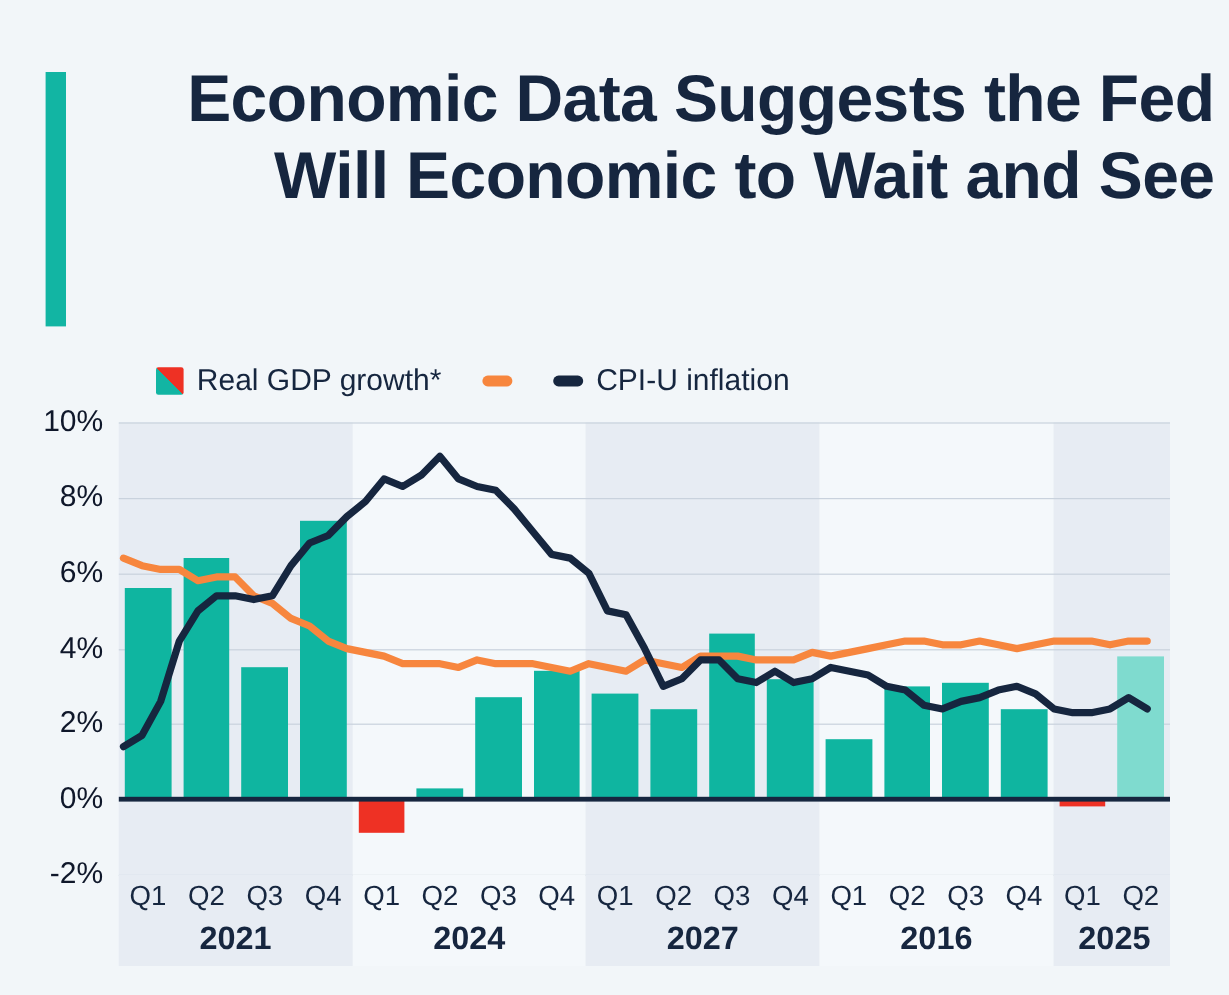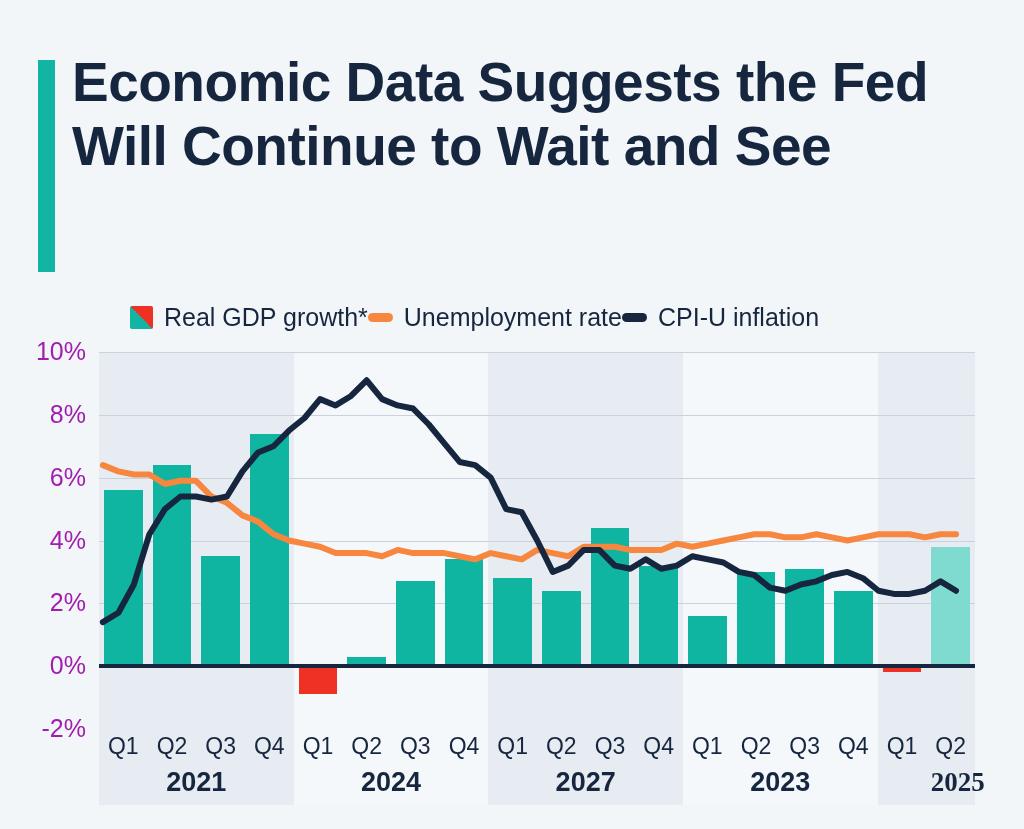--- a/index.html
+++ b/index.html
@@ -20,7 +20,7 @@
   .title{
     position:absolute;left:72px;top:50px;width:940px;
     font-size:55px;line-height:64px;font-weight:bold;
-    color:#16263F;letter-spacing:-0.5px;
+    color:#16263F;letter-spacing:-0.5px;text-align:right;
   }
   .title .l2{display:block;}
   .subtitle{

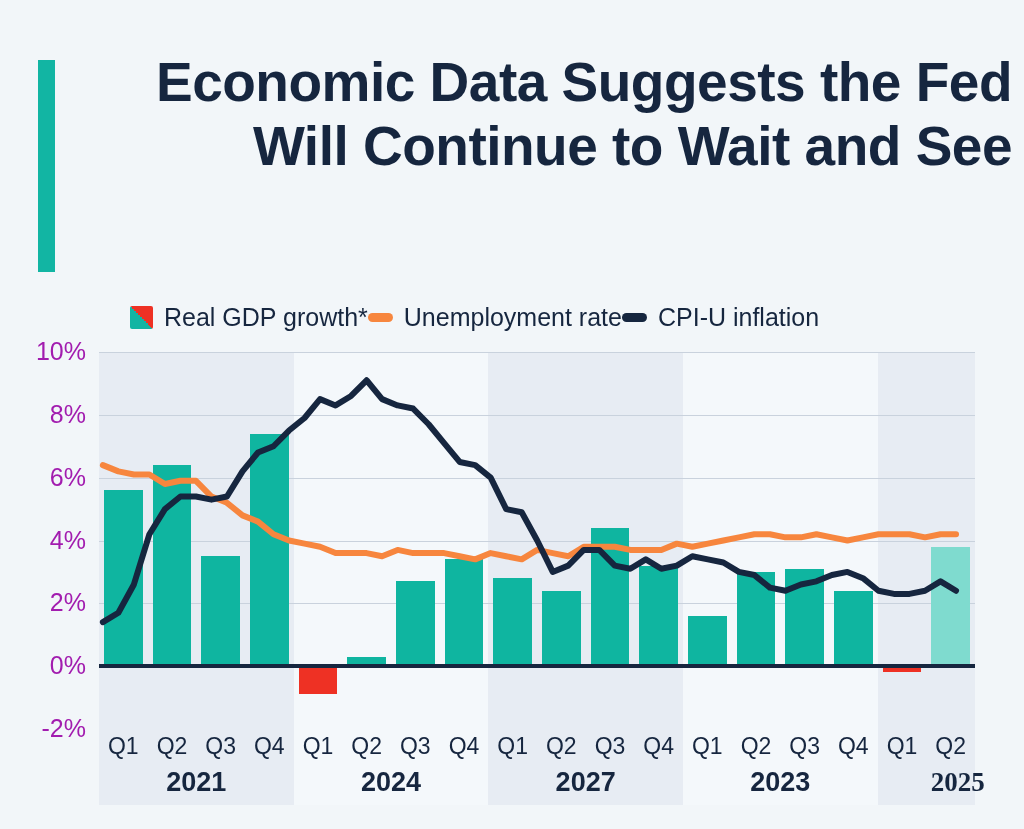--- a/index.html
+++ b/index.html
@@ -92,7 +92,7 @@
 
   <div class="title">
     <span>Economic Data Suggests the Fed</span>
-    <span class="l2">Will Continue to Wait and See</span>
+    <span class="l2">Will Economic to Wait and See</span>
   </div>
 
 

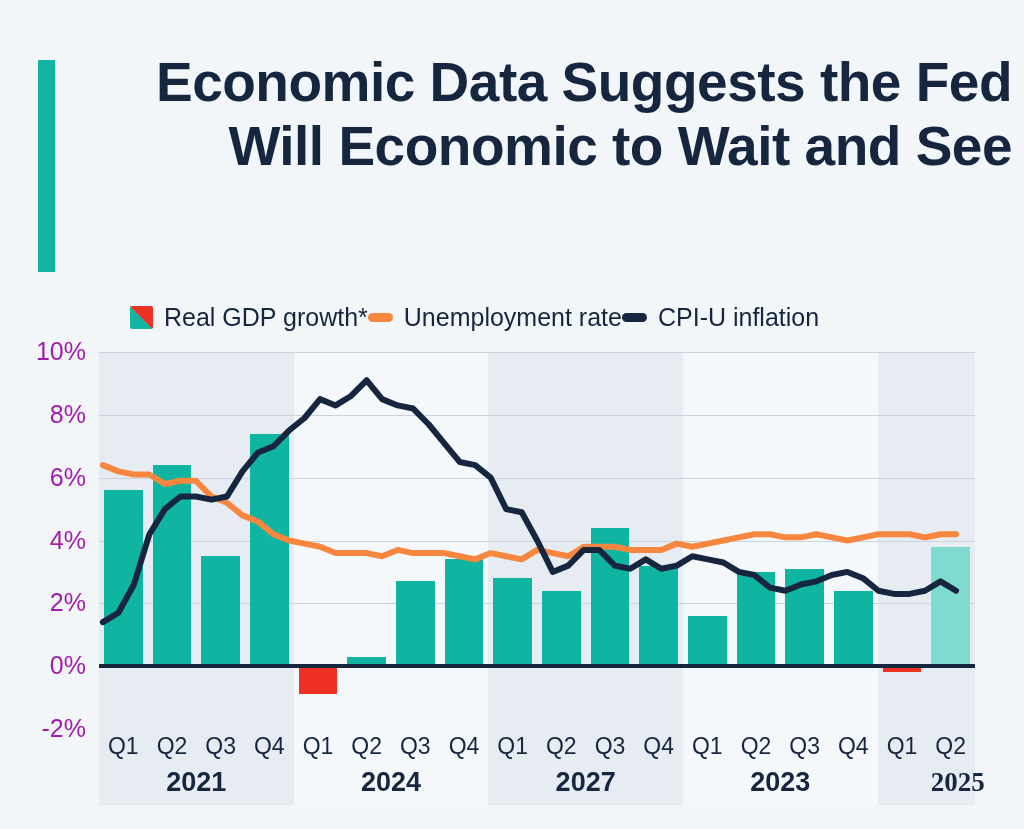--- a/index.html
+++ b/index.html
@@ -32,7 +32,7 @@
   
   .legend{
     position:absolute;left:130px;top:300px;width:800px;height:34px;
-    display:flex;align-items:center;
+    display:flex;align-items:center;gap:34px;
   }
   .lg{display:flex;align-items:center;gap:11px;}
   .lg-txt{font-size:25px;color:#16263F;white-space:nowrap;}

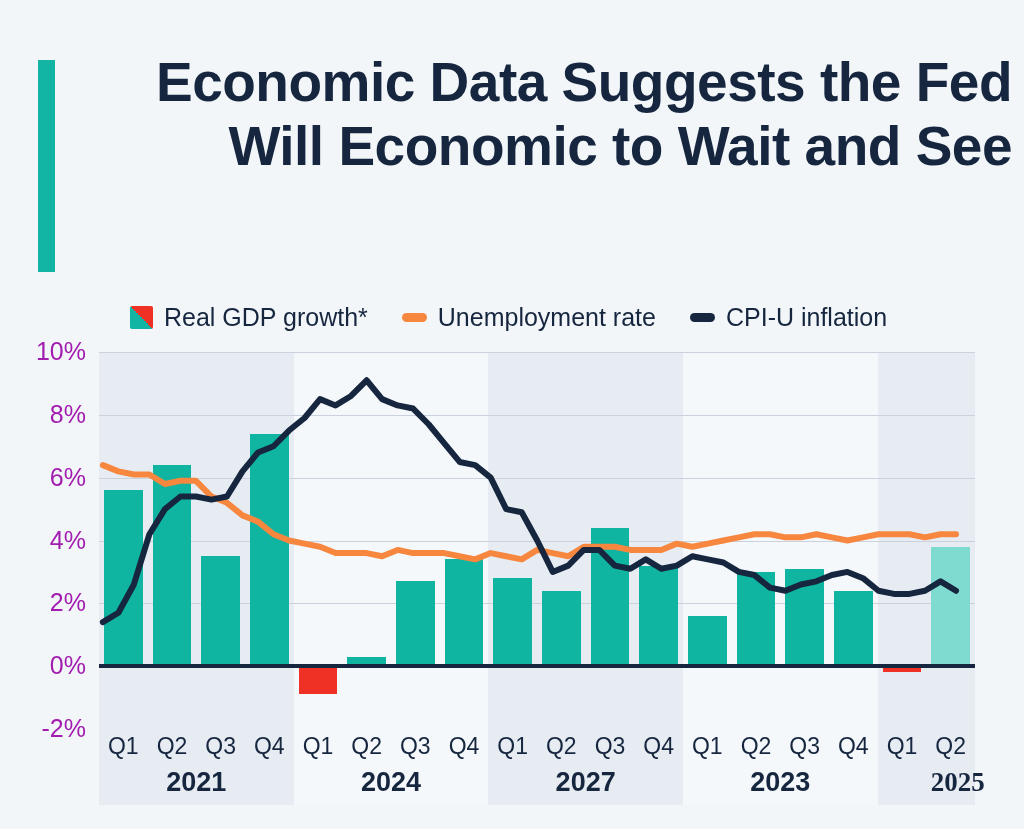--- a/index.html
+++ b/index.html
@@ -103,7 +103,6 @@
     </div>
     <div class="lg">
       <span class="sw-line" style="background:#F7863E"></span>
-      <span class="lg-txt">Unemployment rate</span>
     </div>
     <div class="lg">
       <span class="sw-line" style="background:#16263F"></span>

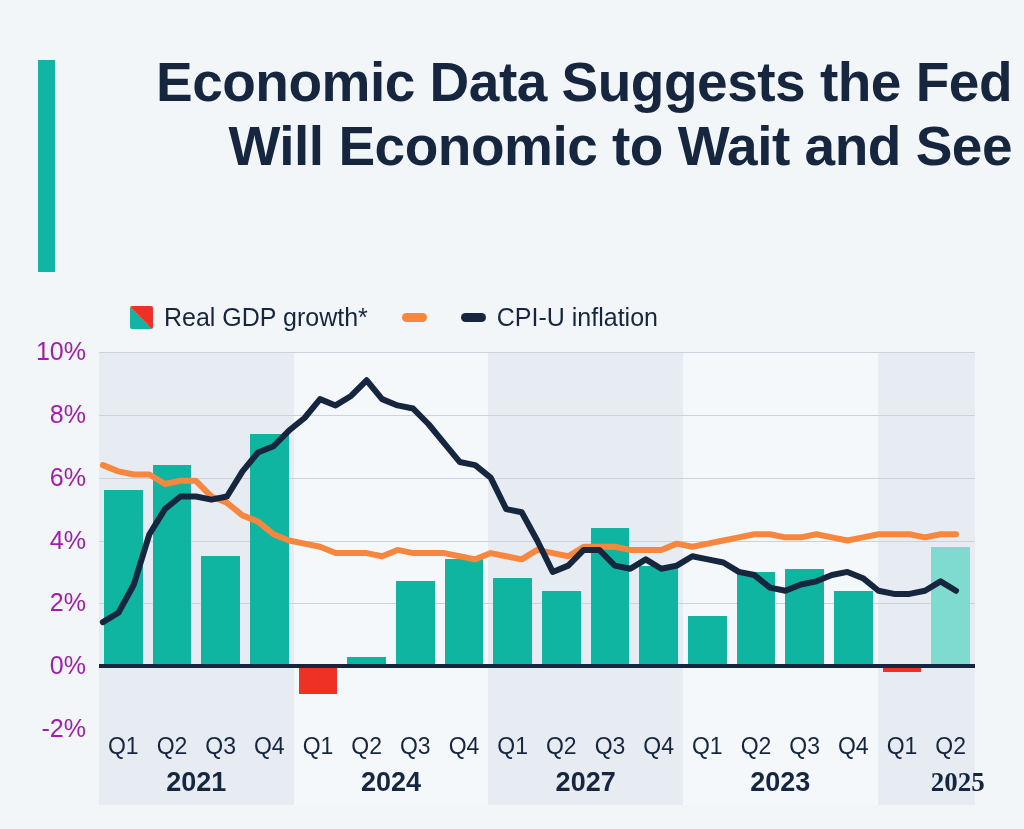--- a/index.html
+++ b/index.html
@@ -58,7 +58,7 @@
   }
   .ylab{
     position:absolute;right:0;width:72px;text-align:right;
-    font-size:25px;color:#a21caf;transform:translateY(-15px);
+    font-size:25px;color:#0f172a;transform:translateY(-15px);
   }
   .ylabs{position:absolute;left:12px;top:12px;width:74px;height:377px;}
 

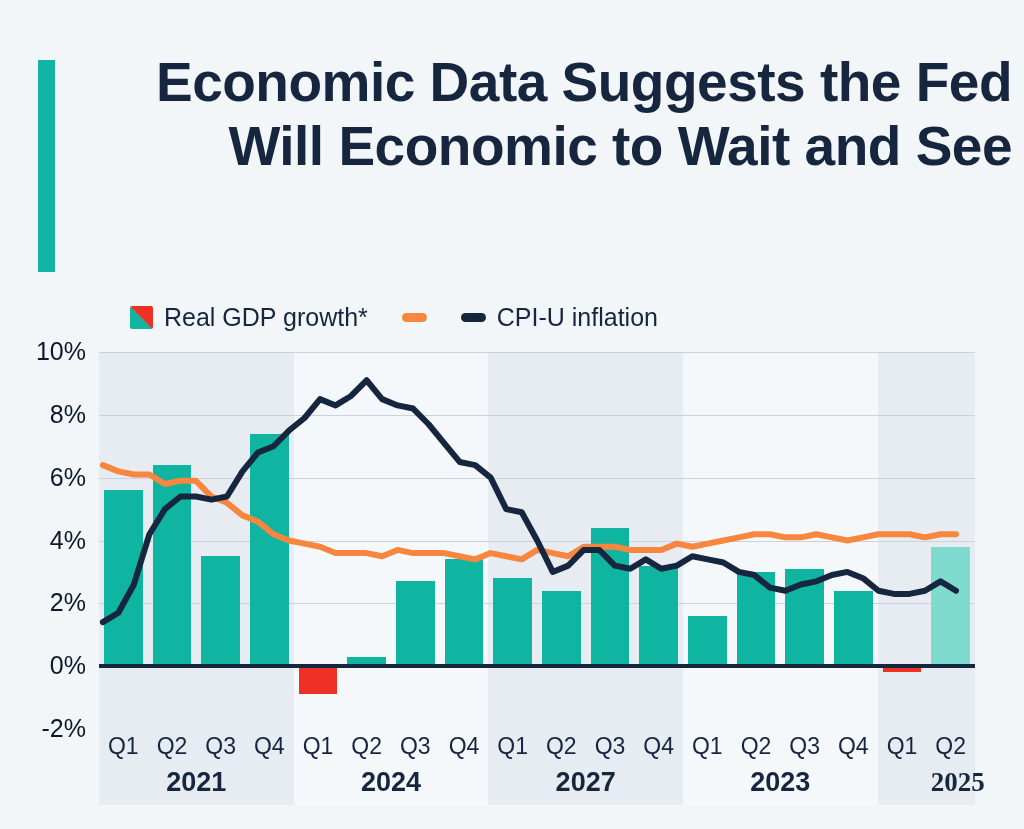--- a/index.html
+++ b/index.html
@@ -180,7 +180,7 @@
         <div class="qlab" style="left: 632.667px; width: 48.6667px;">Q2</div>
         <div class="qlab" style="left: 681.333px; width: 48.6667px;">Q3</div>
         <div class="qlab" style="left: 730px; width: 48.6667px;">Q4</div>
-        <div class="ylab-year" style="left: 584px; width: 194.667px;">2023</div>
+        <div class="ylab-year" style="left: 584px; width: 194.667px;">2016</div>
         <div class="xband dark" style="left: 778.667px; width: 97.3333px;"></div>
         <div class="qlab" style="left: 778.667px; width: 48.6667px;">Q1</div>
         <div class="qlab" style="left: 827.333px; width: 48.6667px;">Q2</div>

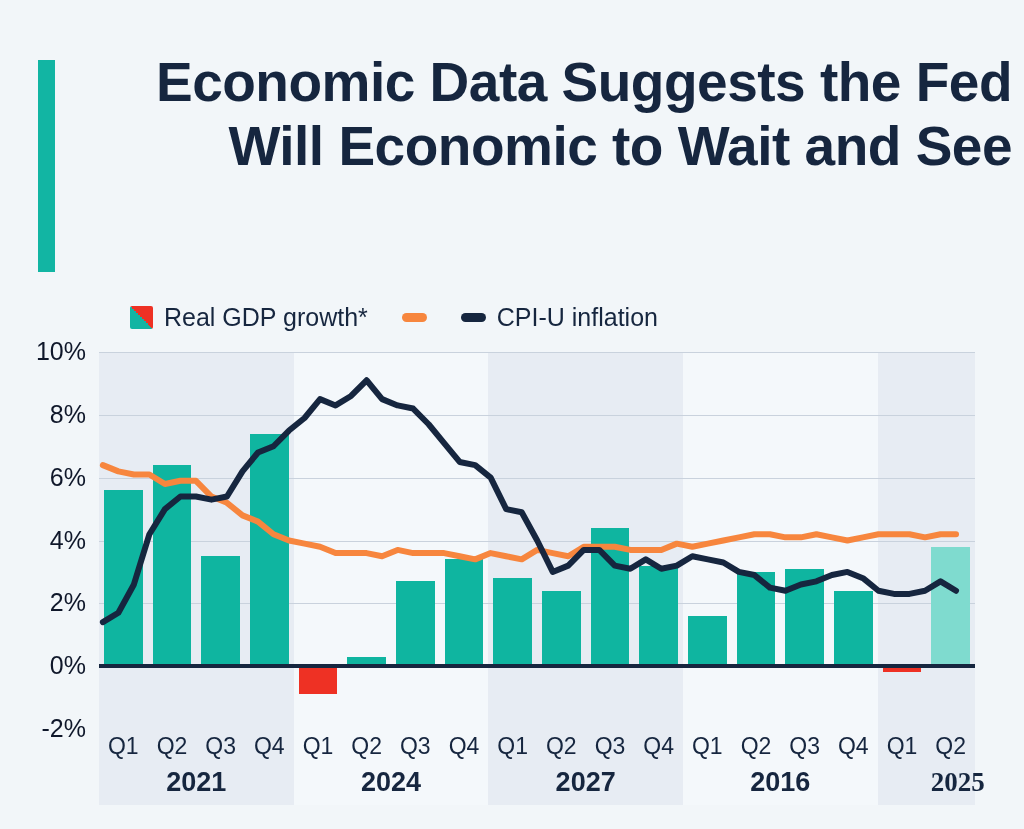--- a/index.html
+++ b/index.html
@@ -184,7 +184,7 @@
         <div class="xband dark" style="left: 778.667px; width: 97.3333px;"></div>
         <div class="qlab" style="left: 778.667px; width: 48.6667px;">Q1</div>
         <div class="qlab" style="left: 827.333px; width: 48.6667px;">Q2</div>
-        <div class="ylab-year" style="left: 810px; width: 97.3333px; font-family: Liberation Serif, serif;">2025</div>
+        <div class="ylab-year" style="left: 781px; width: 97.3333px;">2025</div>
       </div>
   </div>
 

